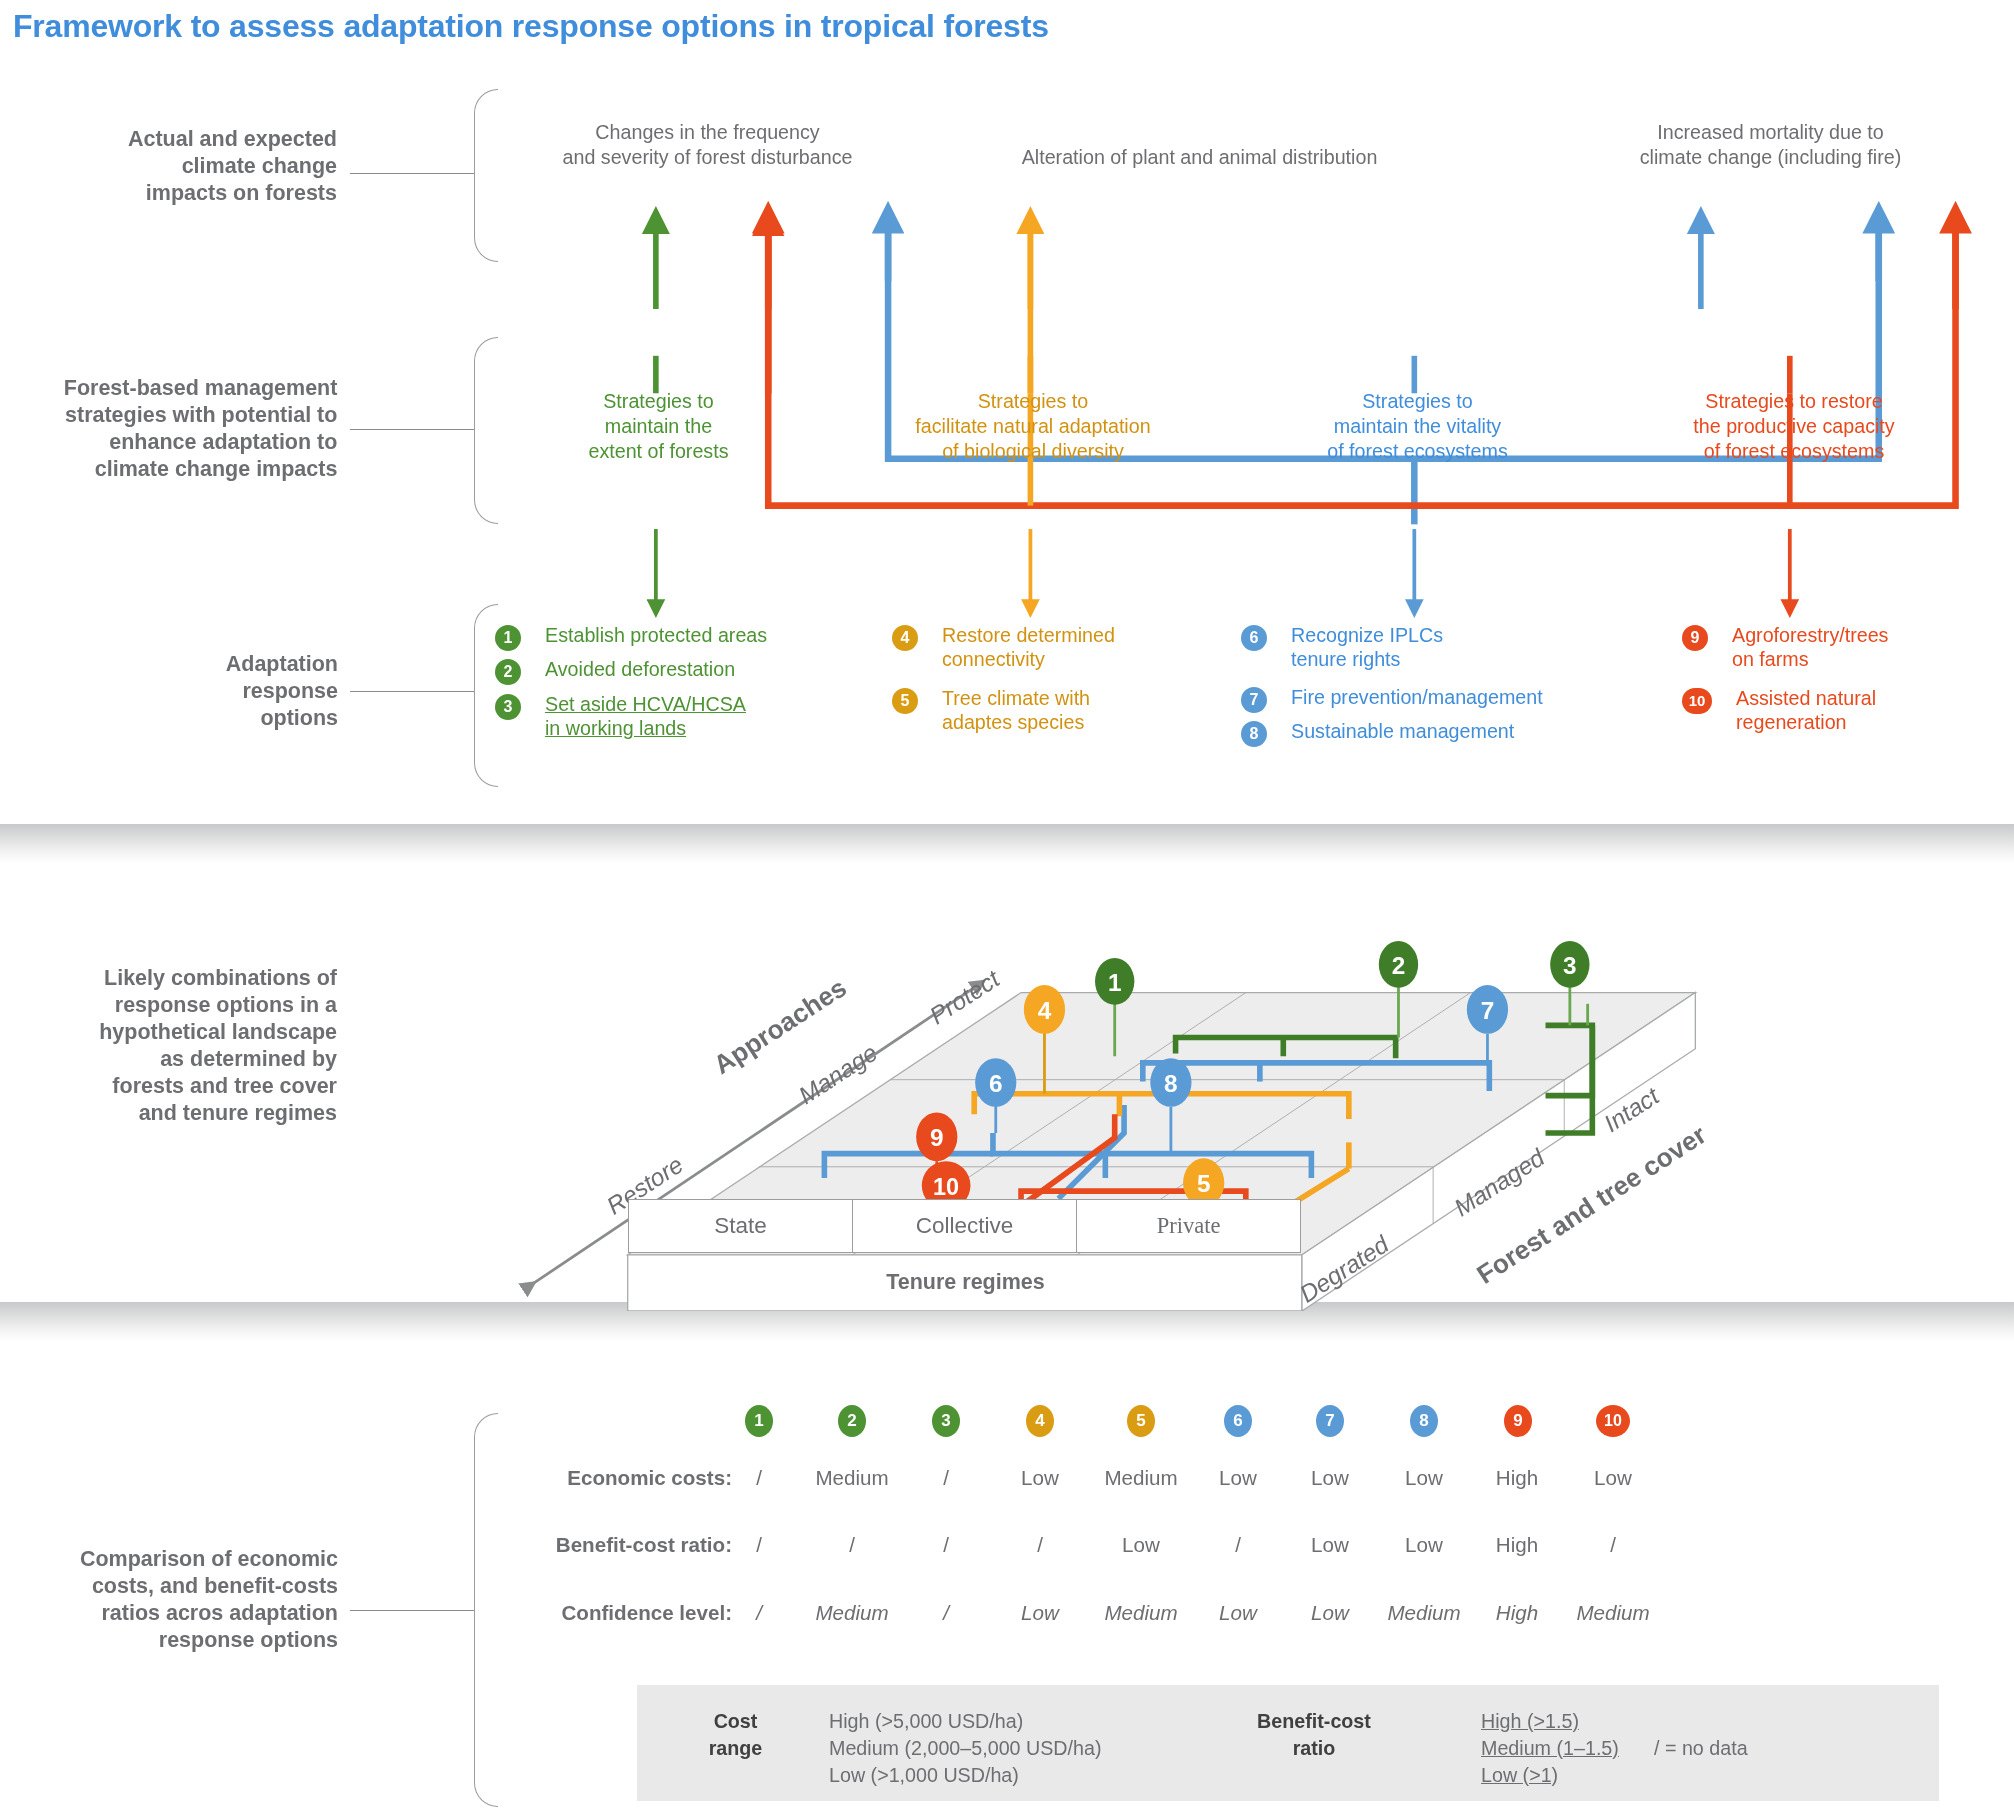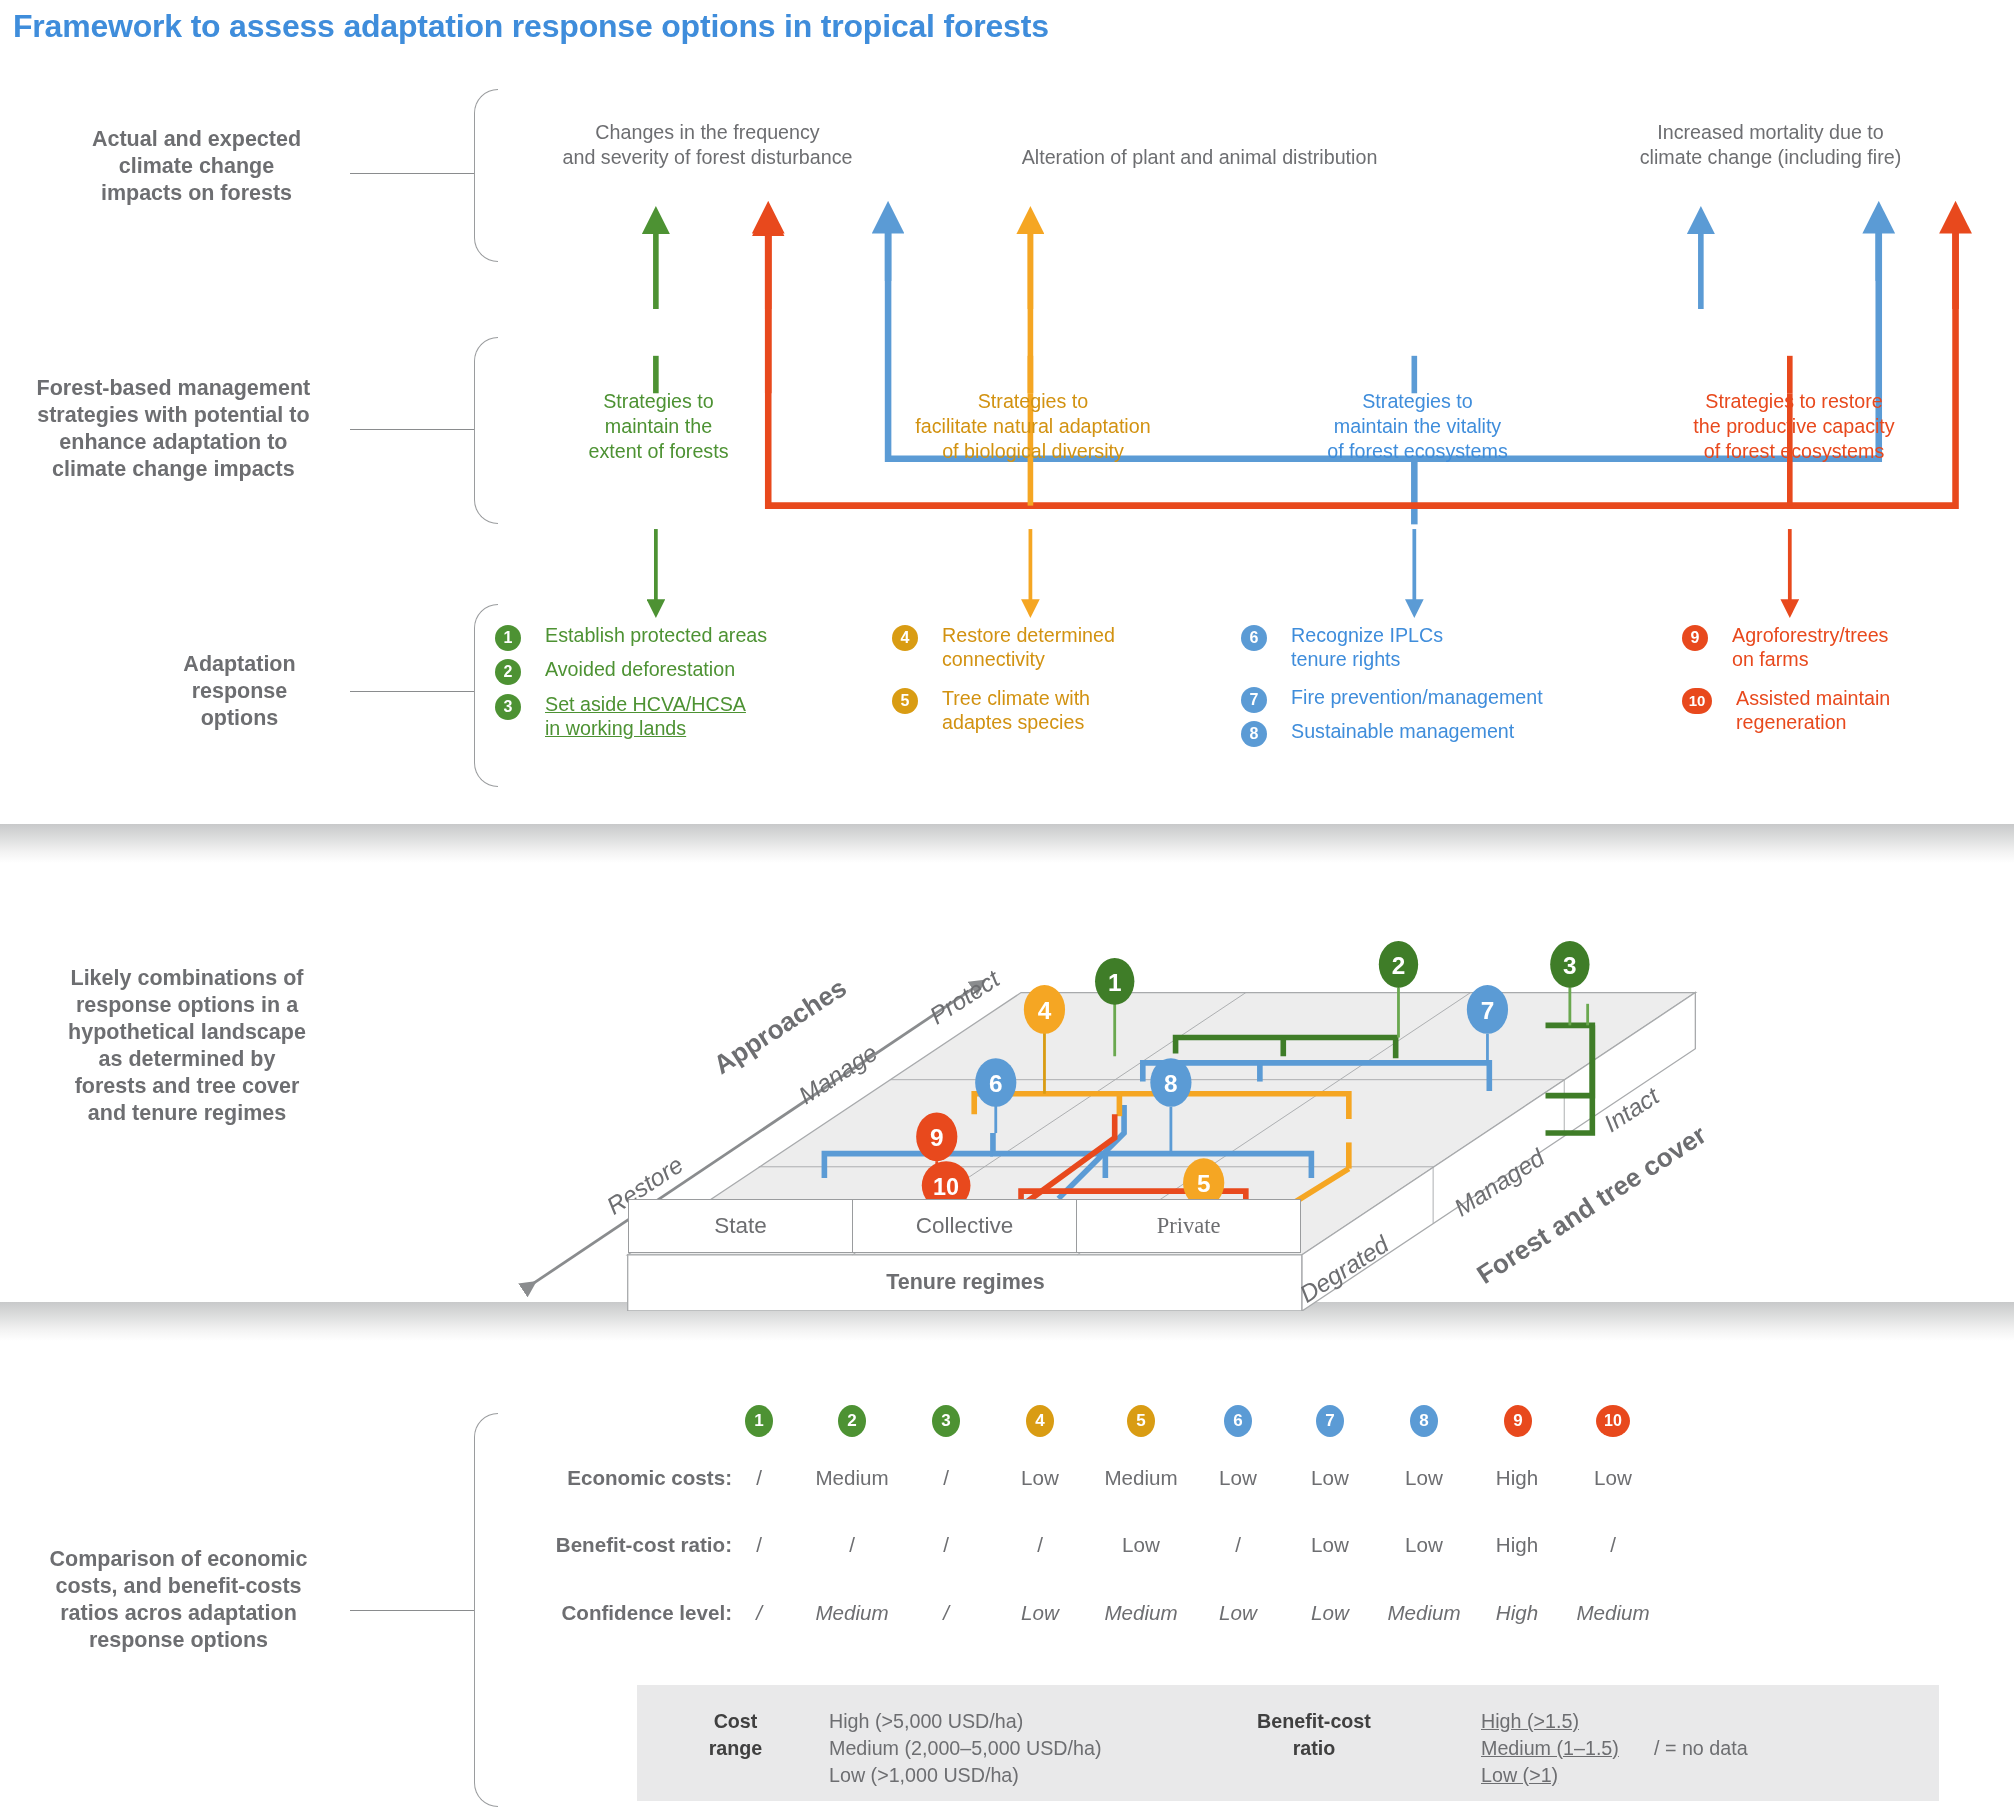--- a/index.html
+++ b/index.html
@@ -31,7 +31,7 @@
 
   
   .rowlabel {
-    text-align:center;
+    text-align:right;
     font-weight:bold;
     font-size:21.5px;
     line-height:27px;

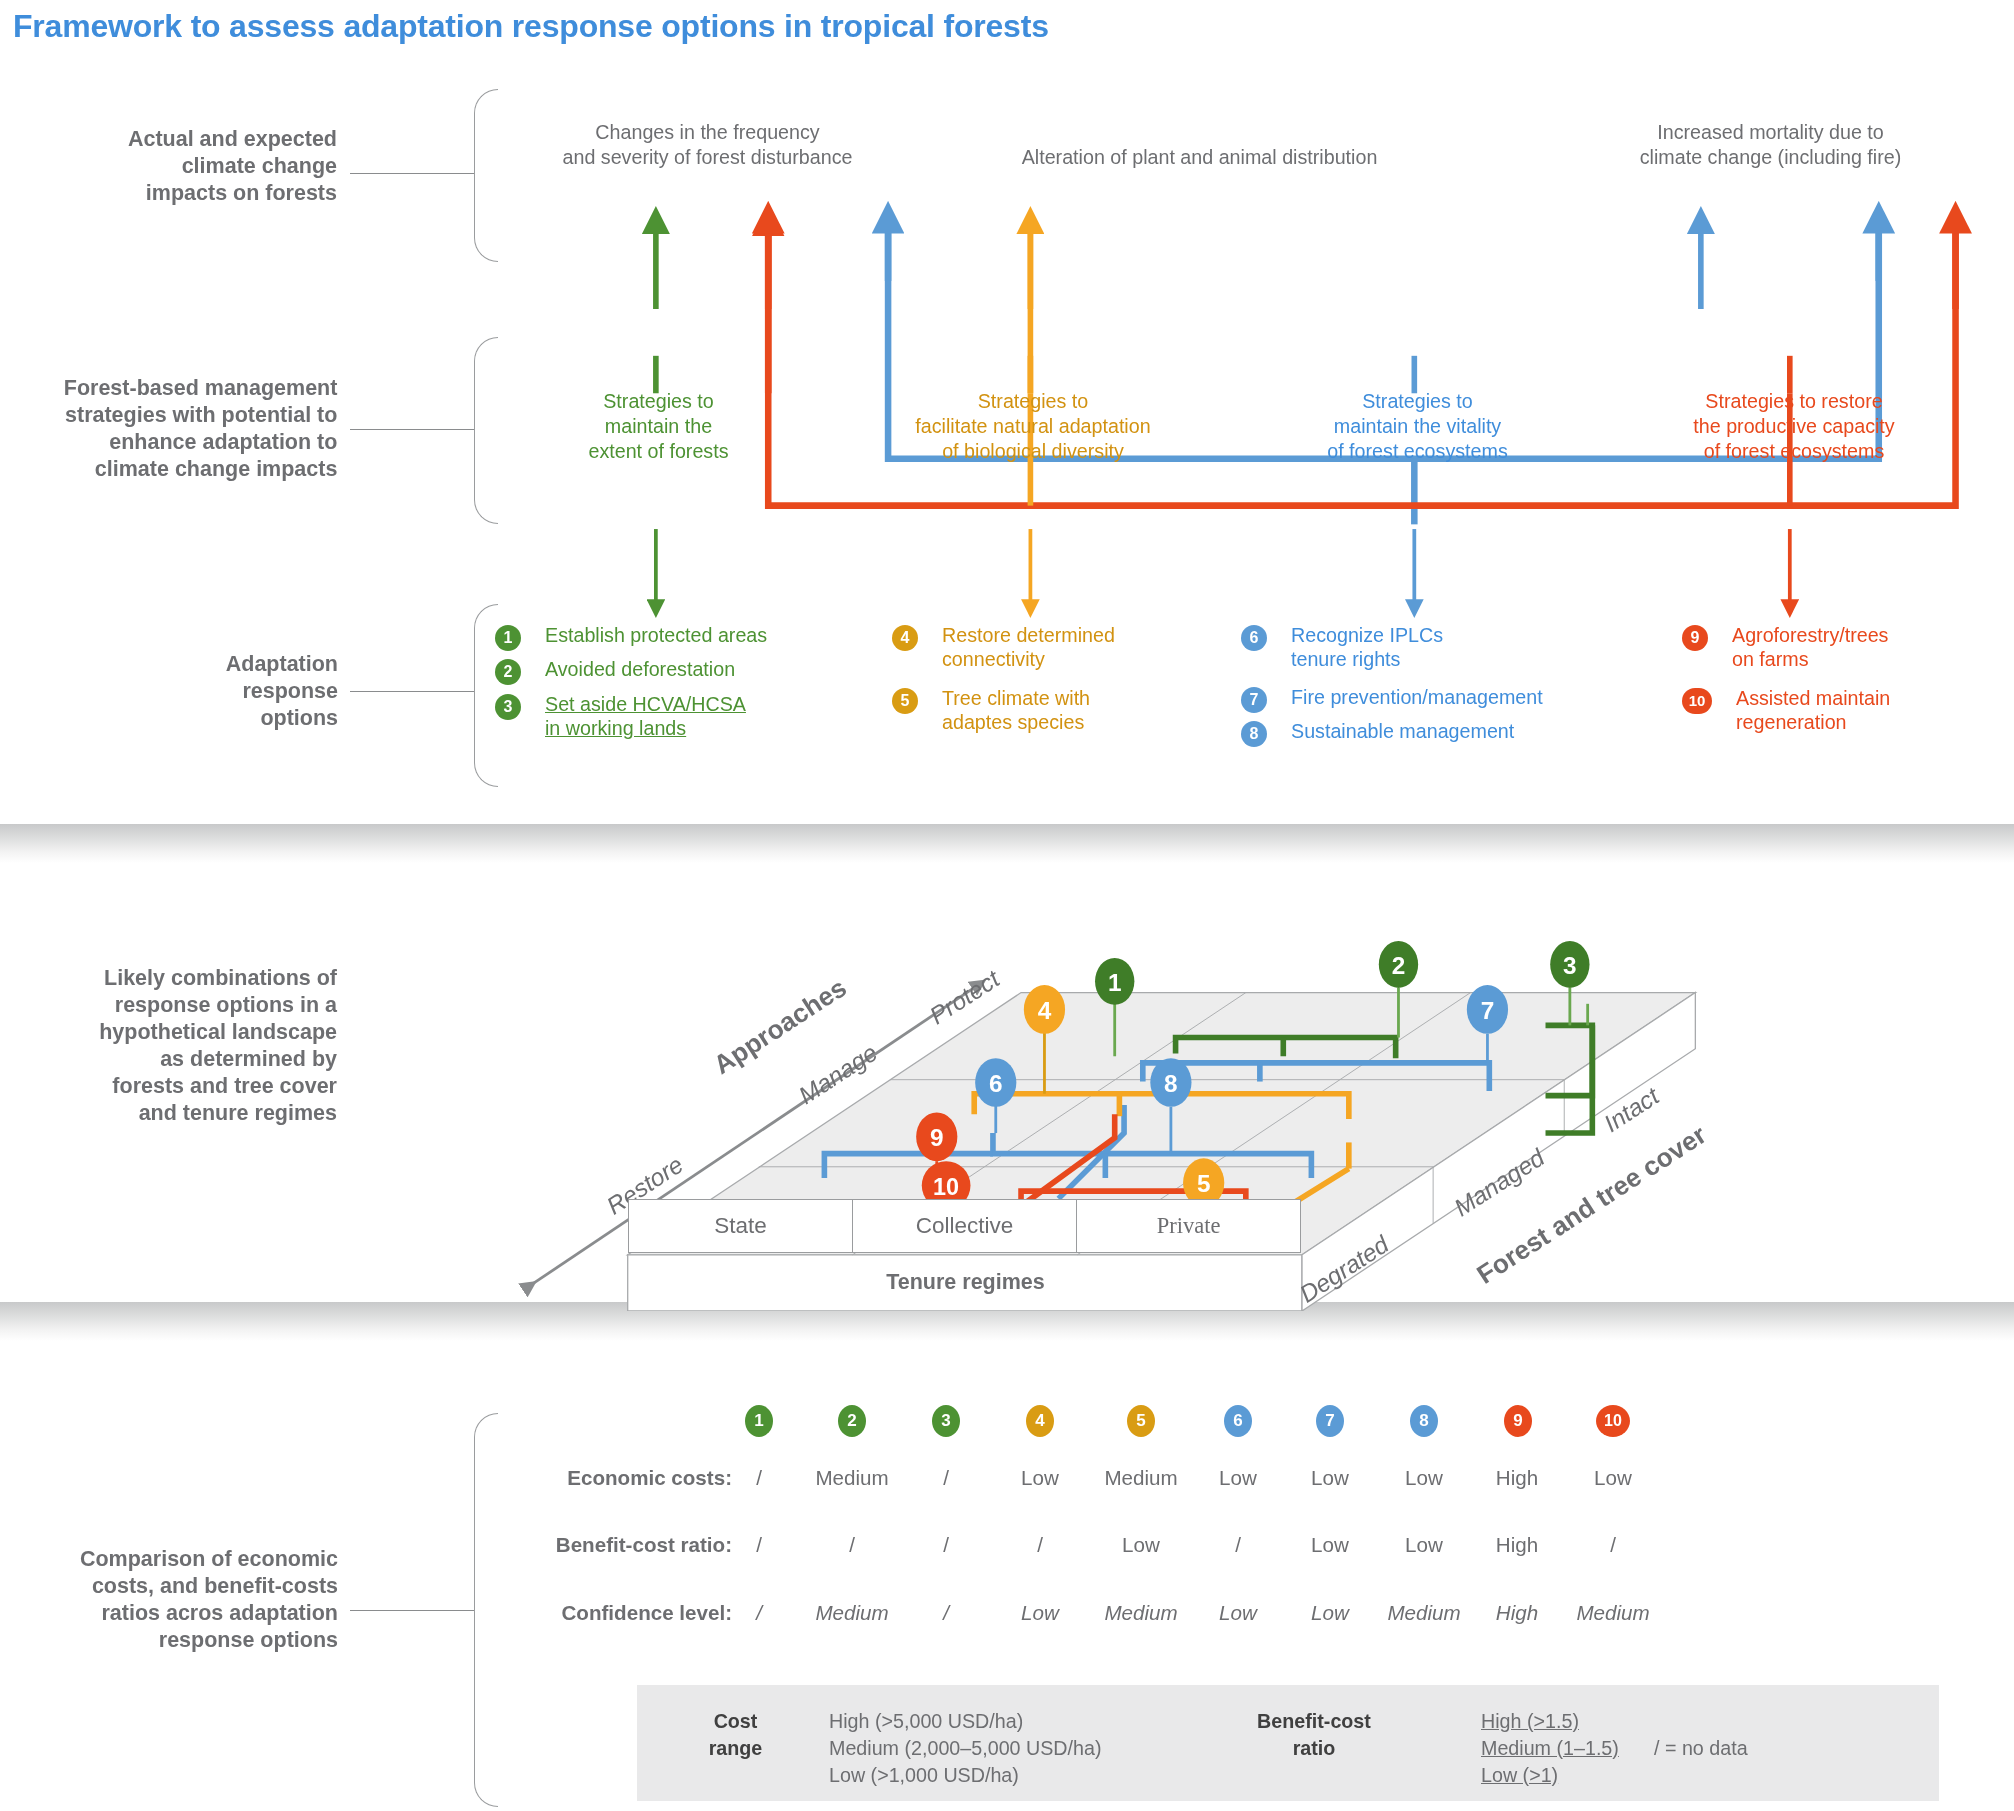--- a/index.html
+++ b/index.html
@@ -301,7 +301,7 @@
   </div>
   <div class="optrow" style="margin-top:15px;">
     <div class="badge c-red wide">10</div>
-    <div class="opttext t-red" style="white-space:pre-line;">Assisted maintain
+    <div class="opttext t-red" style="white-space:pre-line;">Assisted natural
 regeneration</div>
   </div>
 </div>

